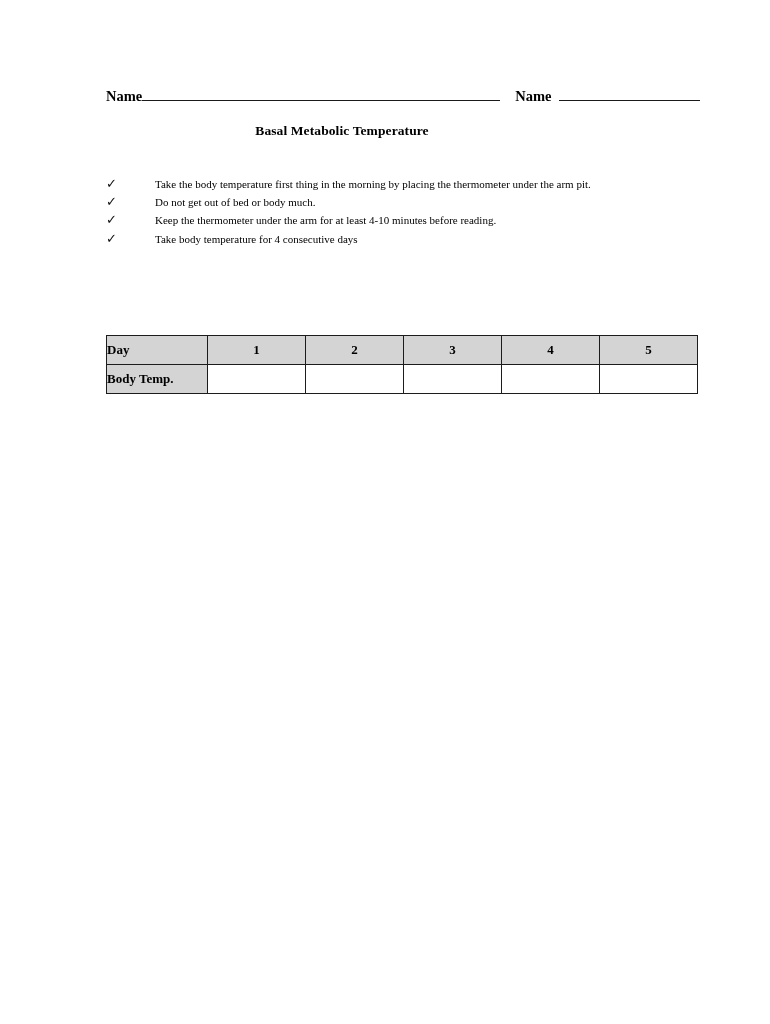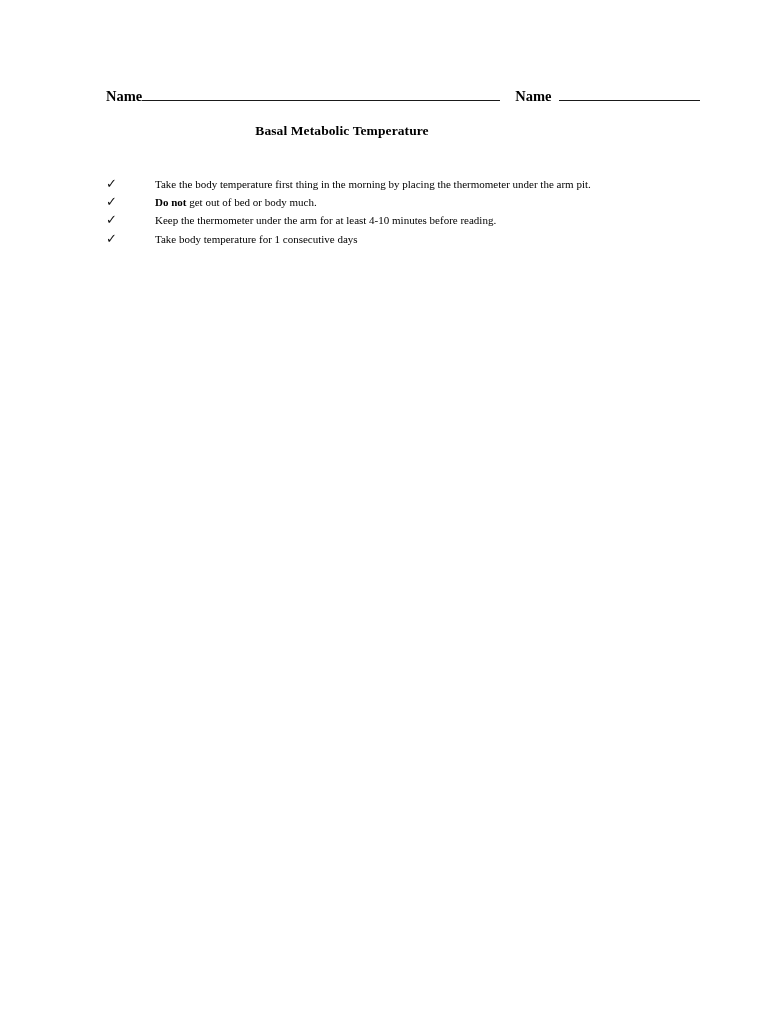--- a/index.html
+++ b/index.html
@@ -90,7 +90,7 @@
     line-height: 18.2px;
     max-width: 528px;
   }
-  .instr-text b { font-weight: bold; }
+  .instr-text b { font-weight: normal; }
 
   
   .temp-table {

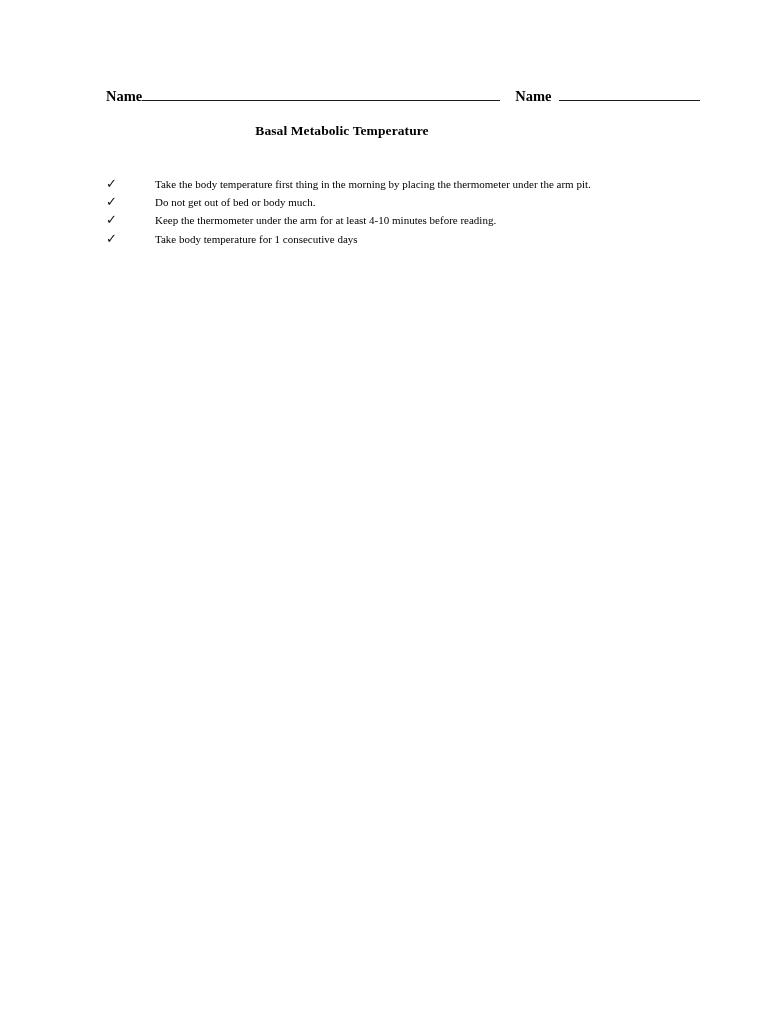--- a/index.html
+++ b/index.html
@@ -167,7 +167,7 @@
 
     <div class="instr-row">
       <span class="instr-check">✓</span>
-      <span class="instr-text"><span>Take body temperature for 1 consecutive days</span></span>
+      <span class="instr-text"><span>Take body temperature for 4 consecutive days</span></span>
     </div>
 
   </div>

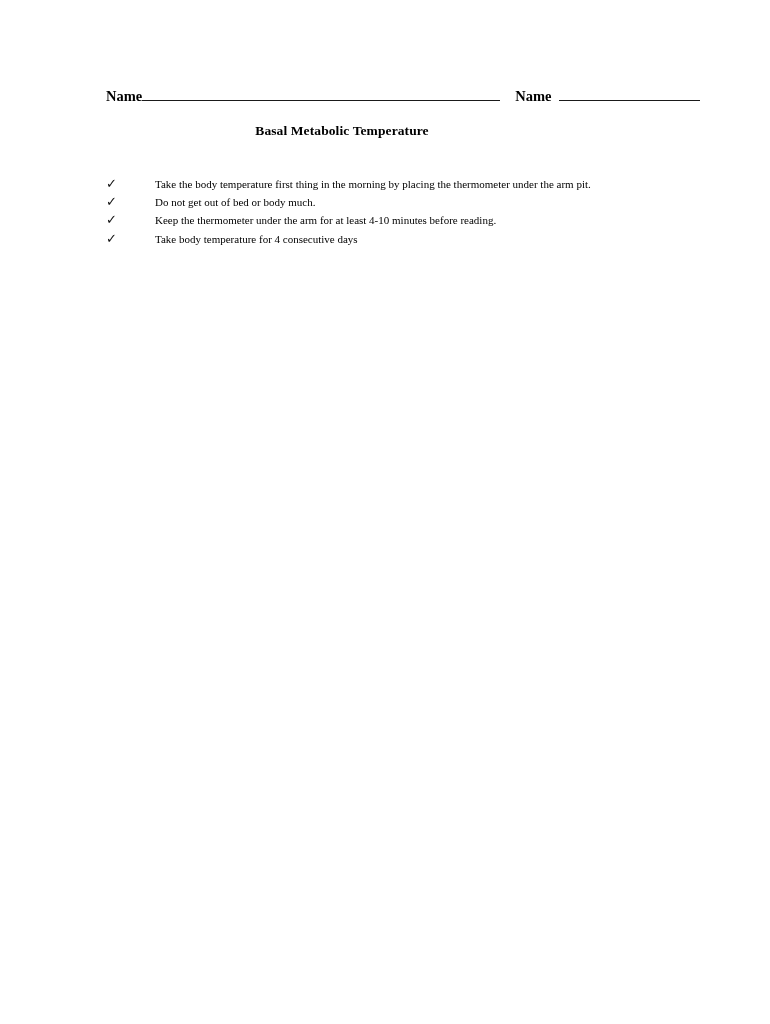--- a/index.html
+++ b/index.html
@@ -172,6 +172,34 @@
 
   </div>
 
+  <table class="temp-table">
+    <colgroup>
+      <col class="col-label">
+      <col class="col-day">
+        <col class="col-day">
+        <col class="col-day">
+        <col class="col-day">
+        <col class="col-day">
+    </colgroup>
+    <tbody>
+      <tr>
+        <td class="cell-head-label">Day</td>
+        <td class="cell-head-num">1</td>
+        <td class="cell-head-num">2</td>
+        <td class="cell-head-num">3</td>
+        <td class="cell-head-num">4</td>
+        <td class="cell-head-num">5</td>
+      </tr>
+      <tr>
+        <td class="cell-row-label">Body Temp.</td>
+        <td class="cell-entry"></td>
+        <td class="cell-entry"></td>
+        <td class="cell-entry"></td>
+        <td class="cell-entry"></td>
+        <td class="cell-entry"></td>
+      </tr>
+    </tbody>
+  </table>
 
 </div>
 

